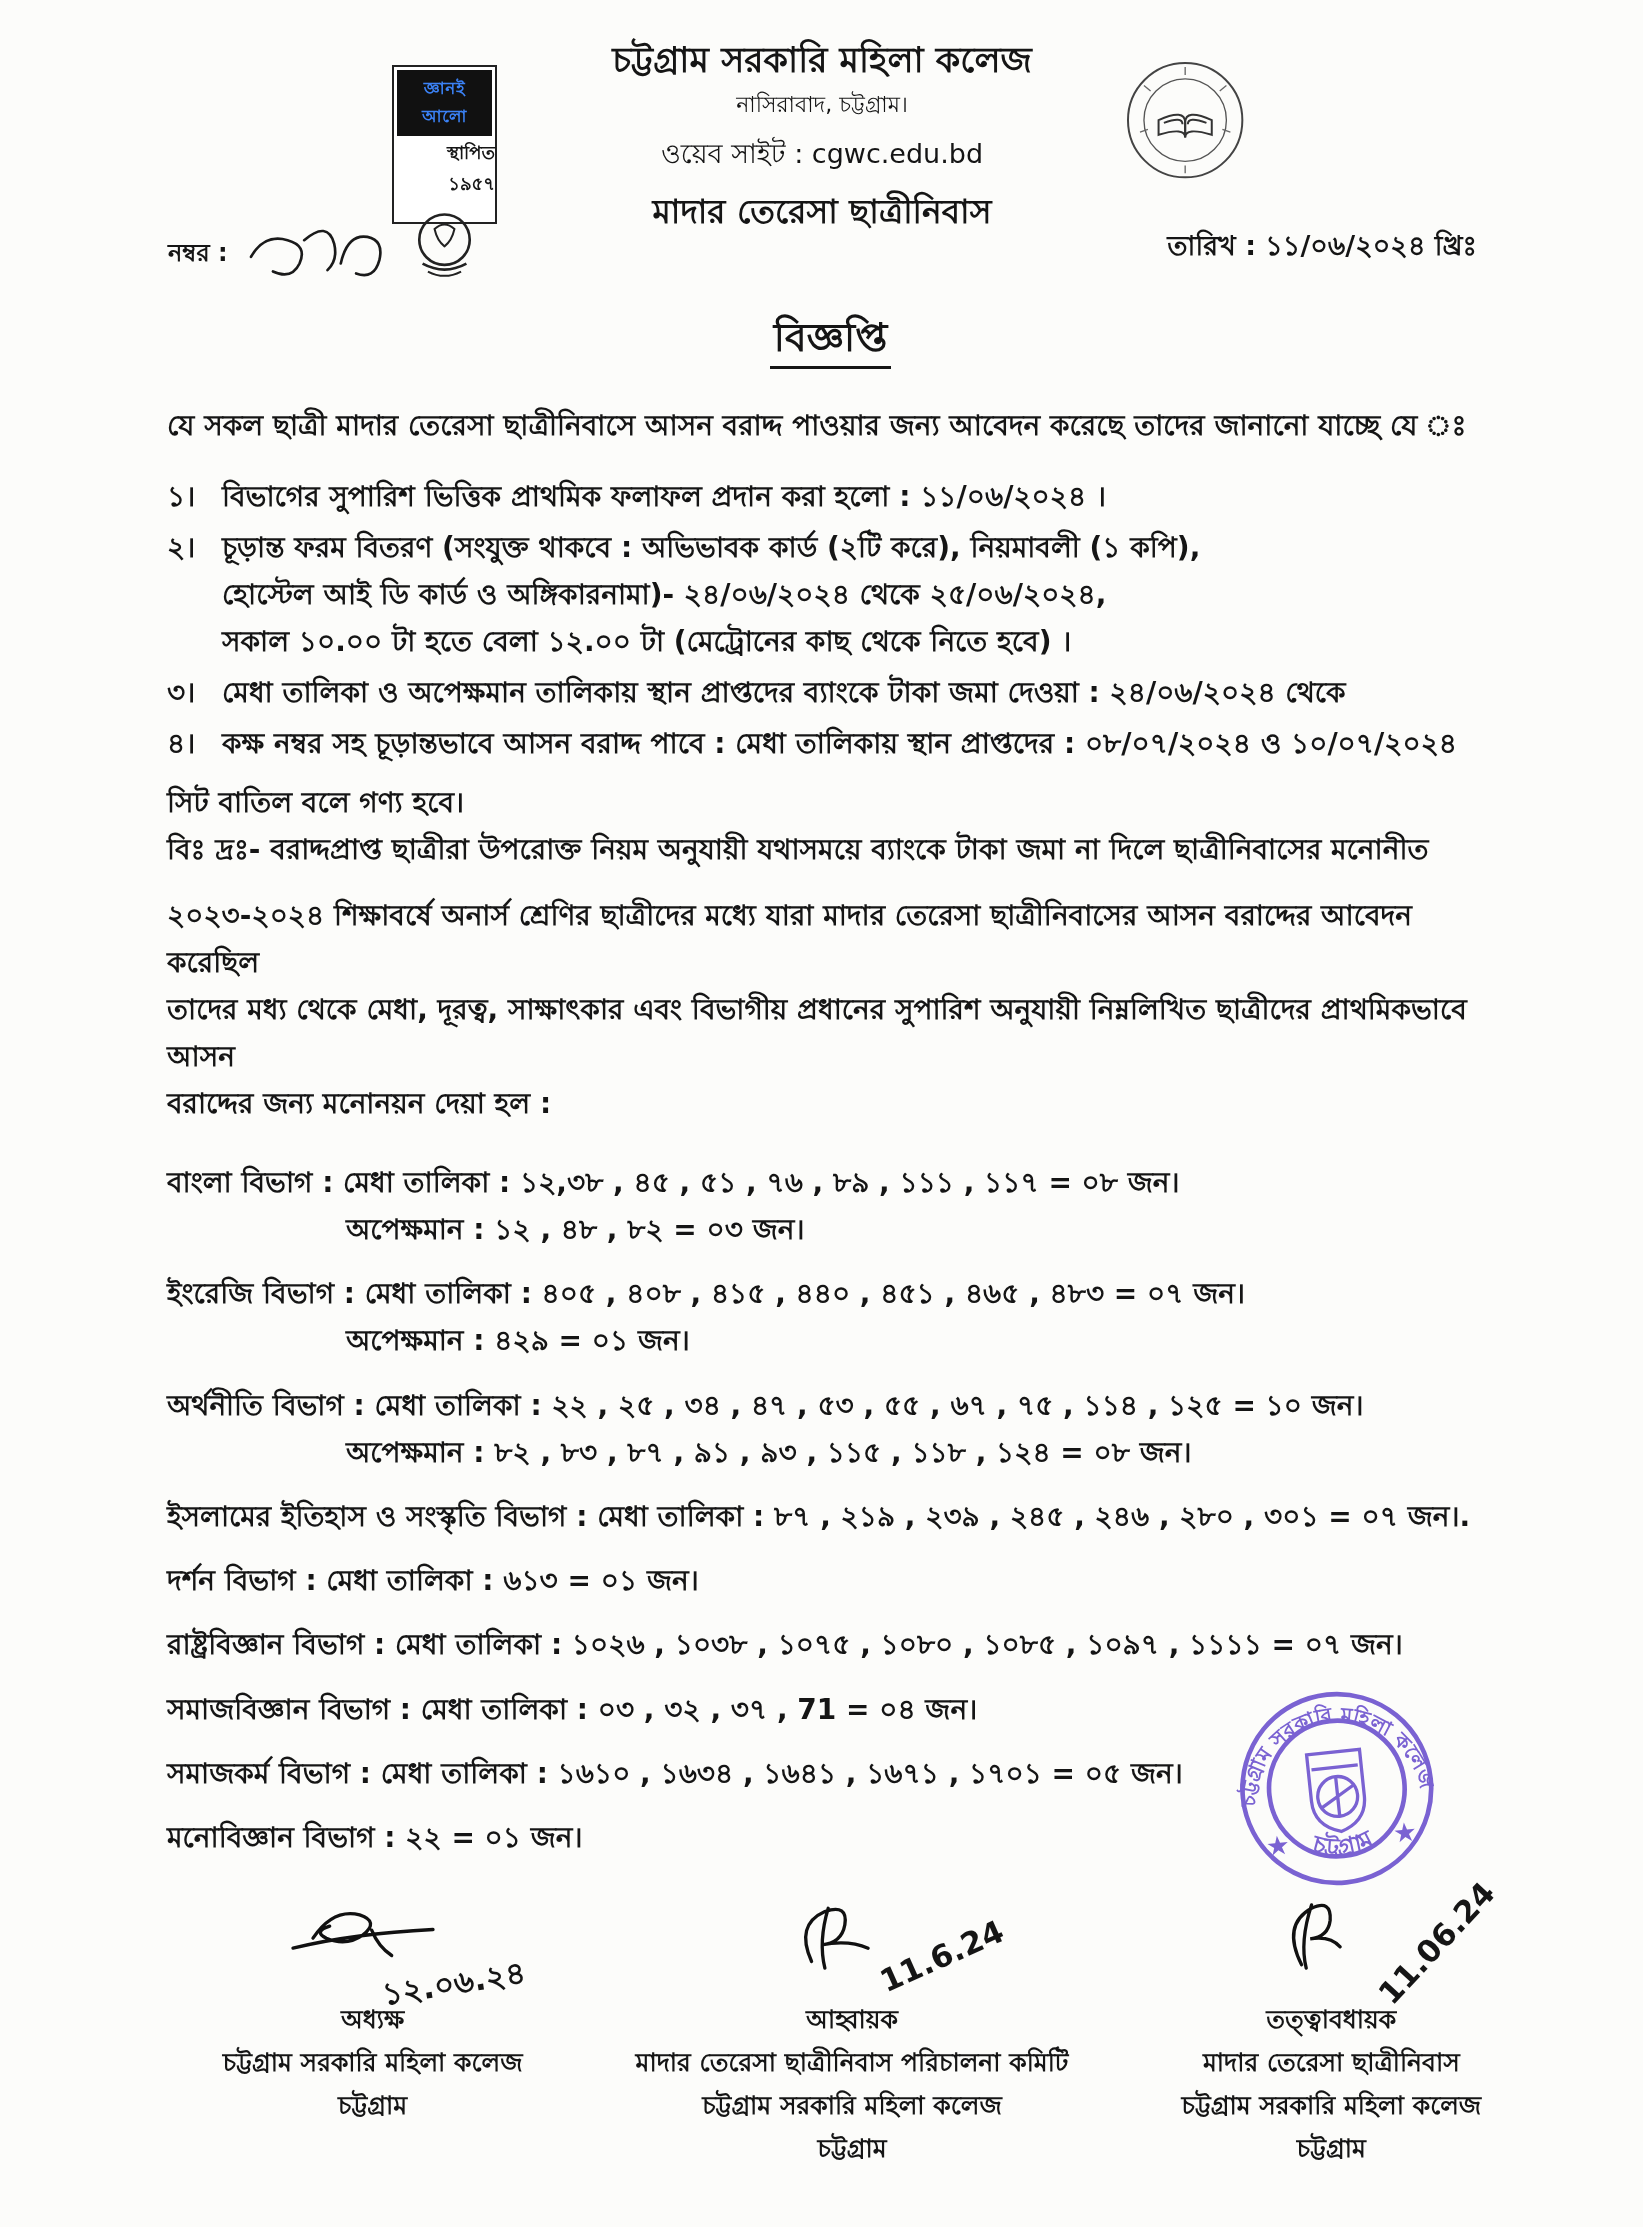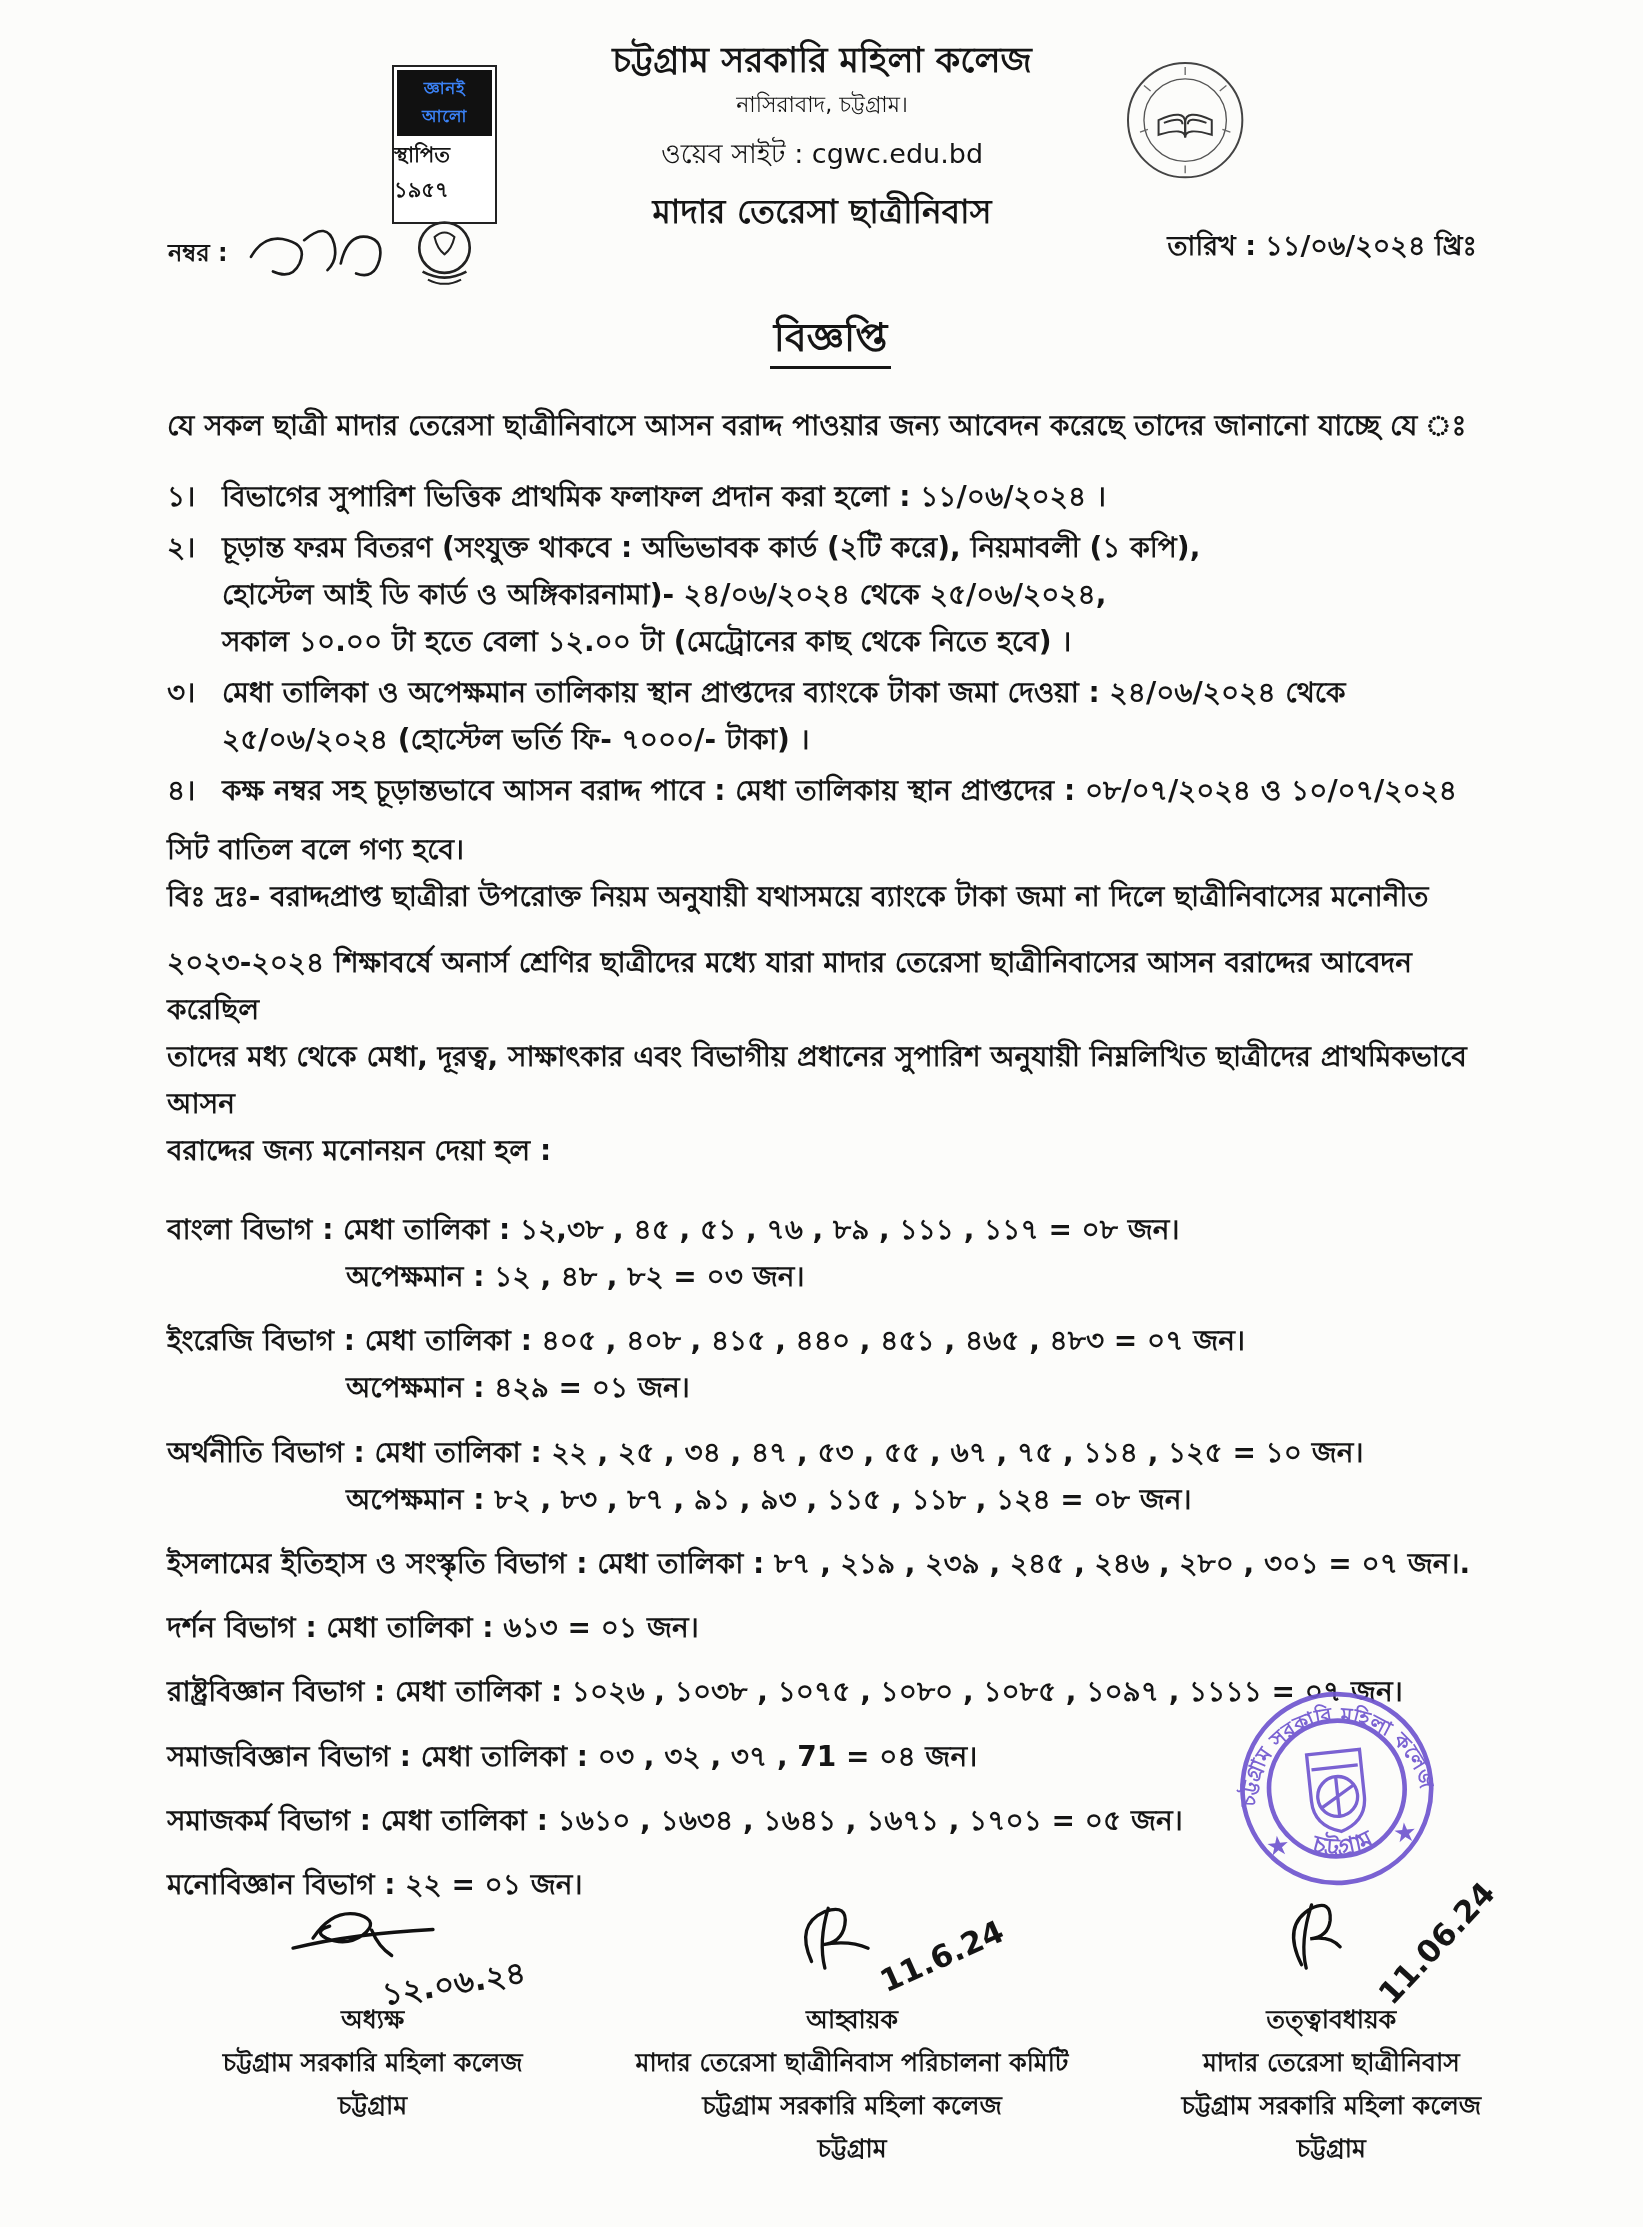--- a/index.html
+++ b/index.html
@@ -14,7 +14,7 @@
   
   .logo-left{position:absolute;left:392px;top:65px;width:105px;height:159px;border:2px solid #222;background:#fff;box-sizing:border-box;}
   .logo-left .band{background:#111;color:#3b82f6;font-size:16.7px;font-weight:bold;text-align:center;padding:4.7px 1.3px;margin:3.3px;letter-spacing:0.7px;}
-  .logo-left .est{font-size:21px;font-weight:bold;text-align:left;margin-top:0;}
+  .logo-left .est{font-size:18px;font-weight:bold;text-align:right;margin-top:0;}
   .logo-left svg{display:block;margin:4px auto 0;}
   .header-center{position:absolute;left:50%;top:39px;transform:translateX(-50%);text-align:center;width:600px;}
   .college-name{font-size:35px;font-weight:bold;line-height:1.25;}

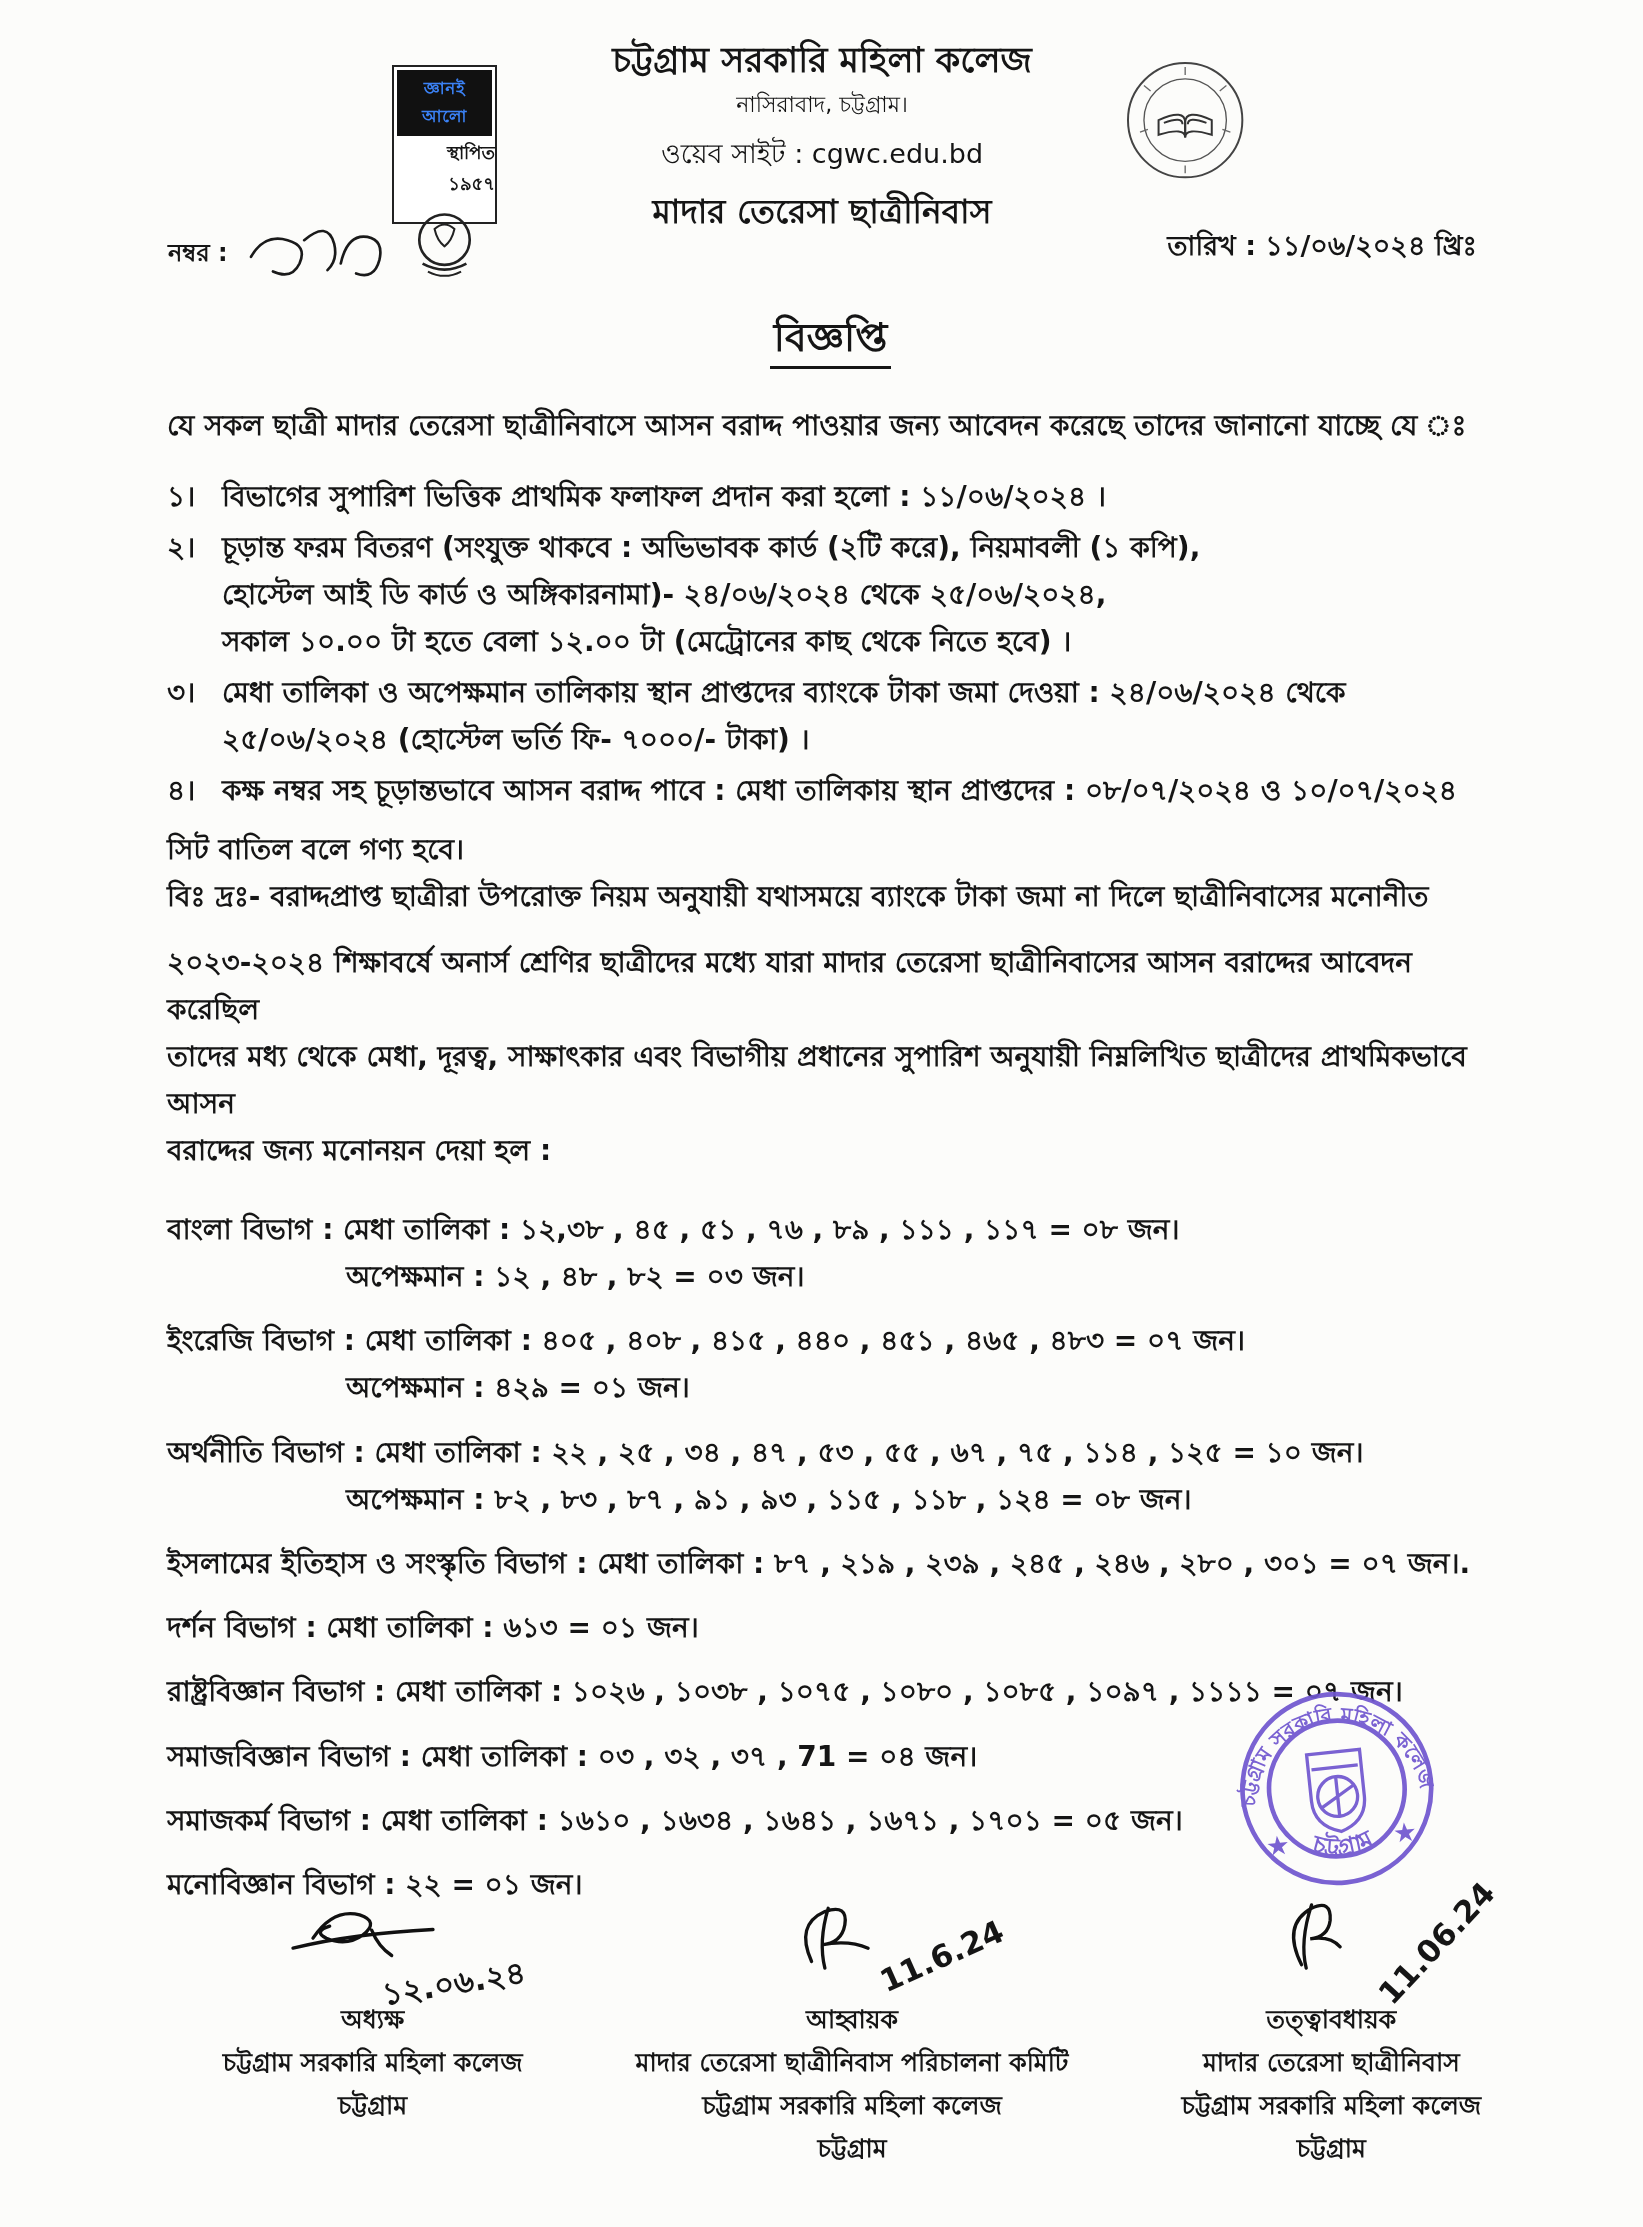--- a/index.html
+++ b/index.html
@@ -129,7 +129,6 @@
         <div class="num">৩।</div>
         <div class="lines">
           <div>মেধা তালিকা ও অপেক্ষমান তালিকায় স্থান প্রাপ্তদের ব্যাংকে টাকা জমা দেওয়া : ২৪/০৬/২০২৪ থেকে</div>
-          <div>২৫/০৬/২০২৪ (হোস্টেল ভর্তি ফি- ৭০০০/- টাকা) ।</div>
         </div>
       </div>
       <div class="item">

